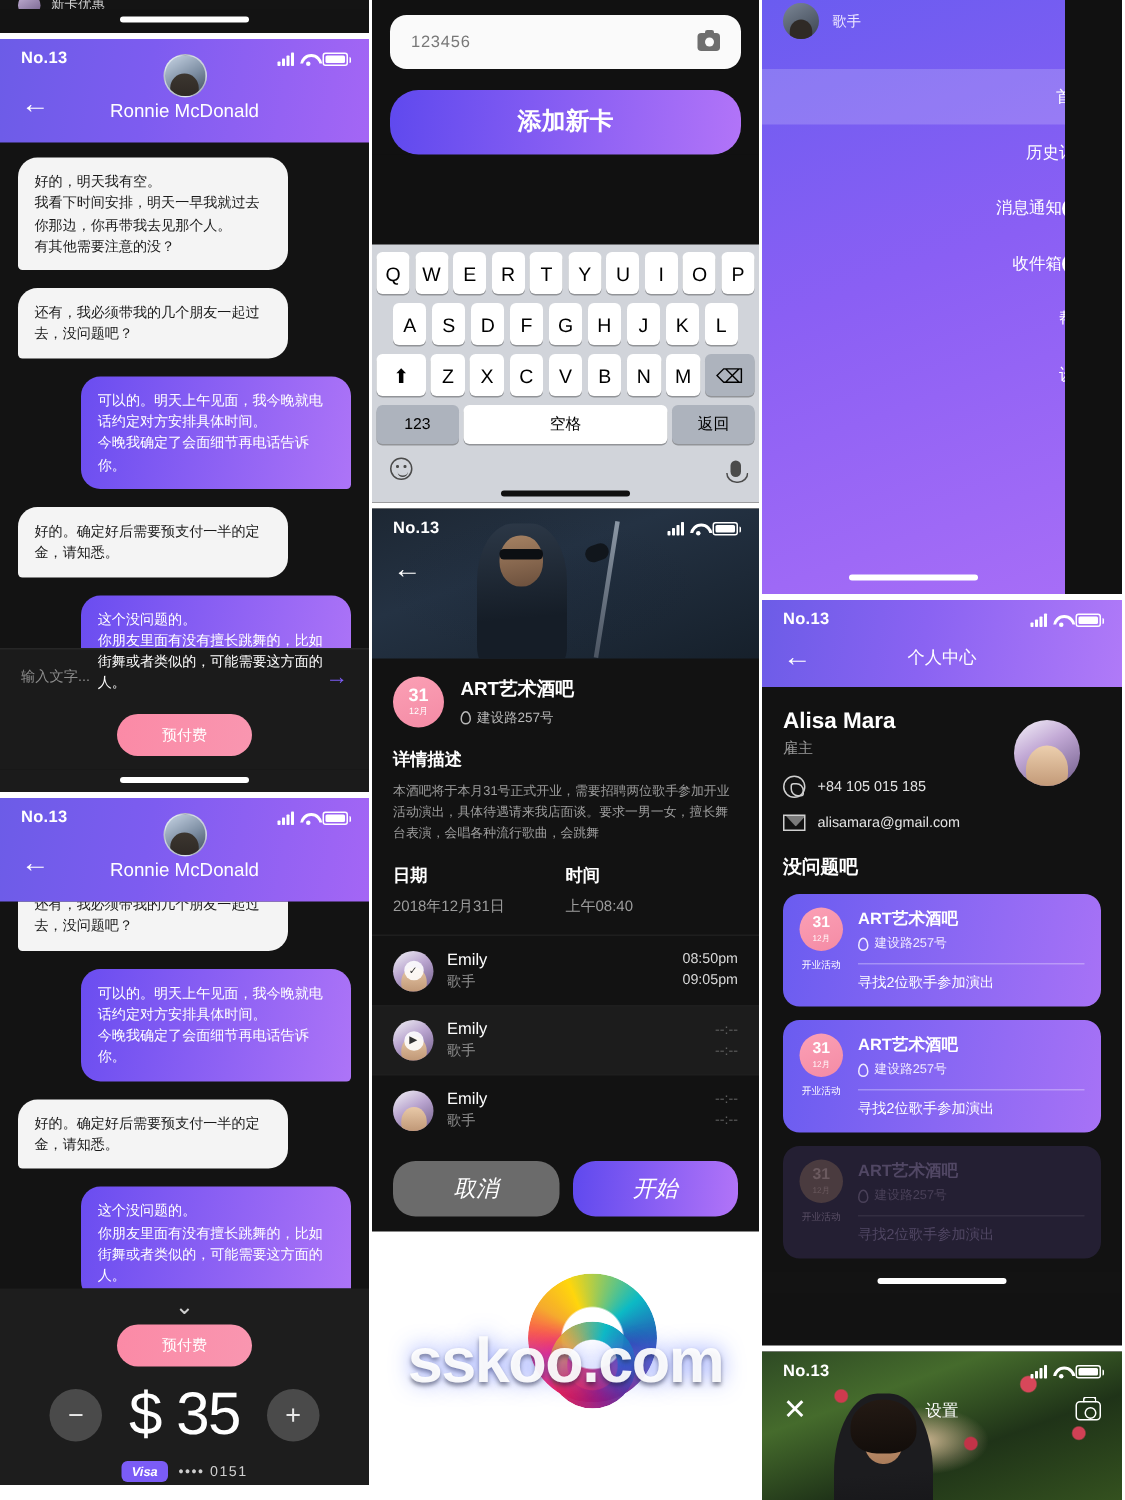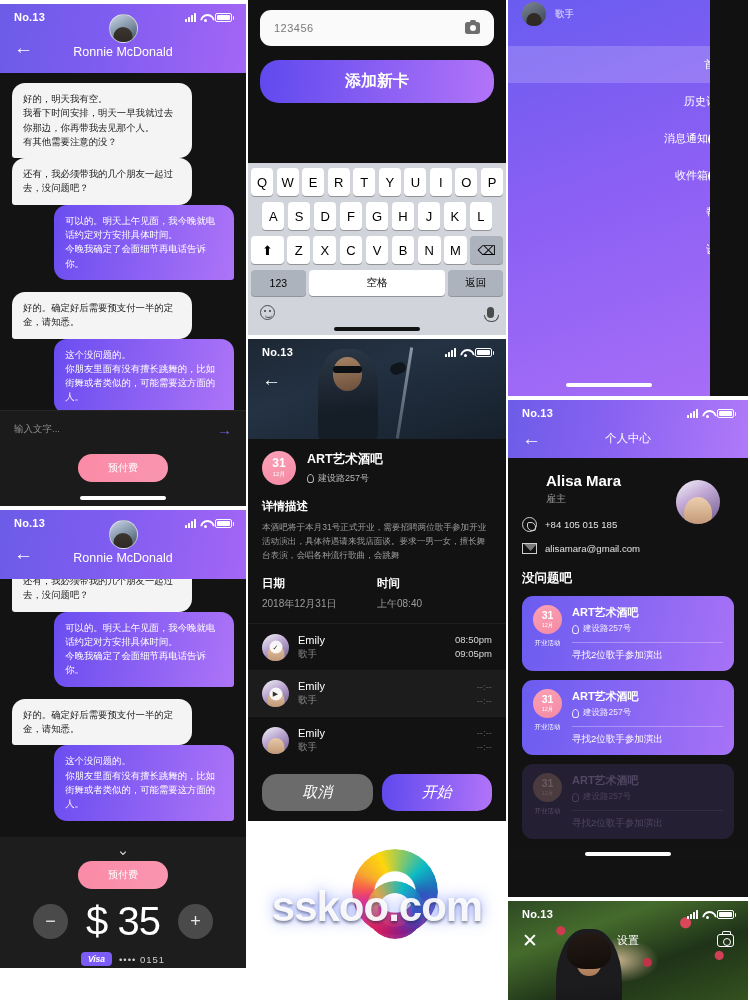--- a/index.html
+++ b/index.html
@@ -367,6 +367,15 @@
 
   <div class="col col-a">
 
+    <div class="screen" style="height:22px;background:#141414;position:relative;">
+      <div style="display:flex;align-items:center;gap:7px;padding:0 12px;height:12px;">
+        <div style="width:15px;height:15px;border-radius:50%;background:linear-gradient(150deg,#c6b4d8,#6d5a86);margin-top:-6px;"></div>
+        <span style="color:#cfcfcf;font-size:9px;margin-top:-6px;">新卡优惠</span>
+      </div>
+      <div class="homebar ondark" style="position:absolute;left:0;right:0;bottom:1px;">
+          <i></i>
+        </div>
+    </div>
     <div class="gap" style="height:4px"></div>
 
     <div class="screen">

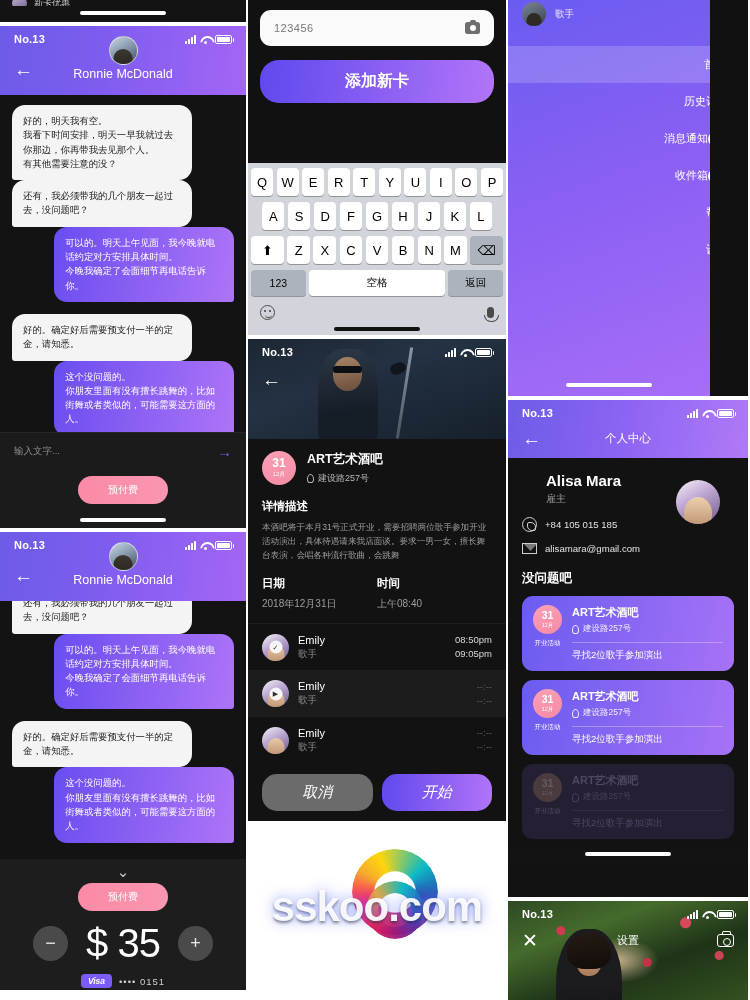--- a/index.html
+++ b/index.html
@@ -69,7 +69,7 @@
   
   .chat-body{ background:#131313; padding:10px 12px 0; }
   .bubble{ max-width:81%; padding:9px 11px; border-radius:13px; font-size:9.4px; line-height:1.52; }
-  .bubble.them{ background:#f4f4f4; color:#1a1a1a; border-bottom-left-radius:3px; }
+  .bubble.them{ background:#f4f4f4; color:#1a1a1a; border-bottom-left-radius:3px; margin-bottom:12px; }
   .bubble.me{
     margin-left:auto; color:#fff; border-bottom-right-radius:3px; margin-bottom:12px;
     background:linear-gradient(100deg,#6a4df0,#ad74f7);

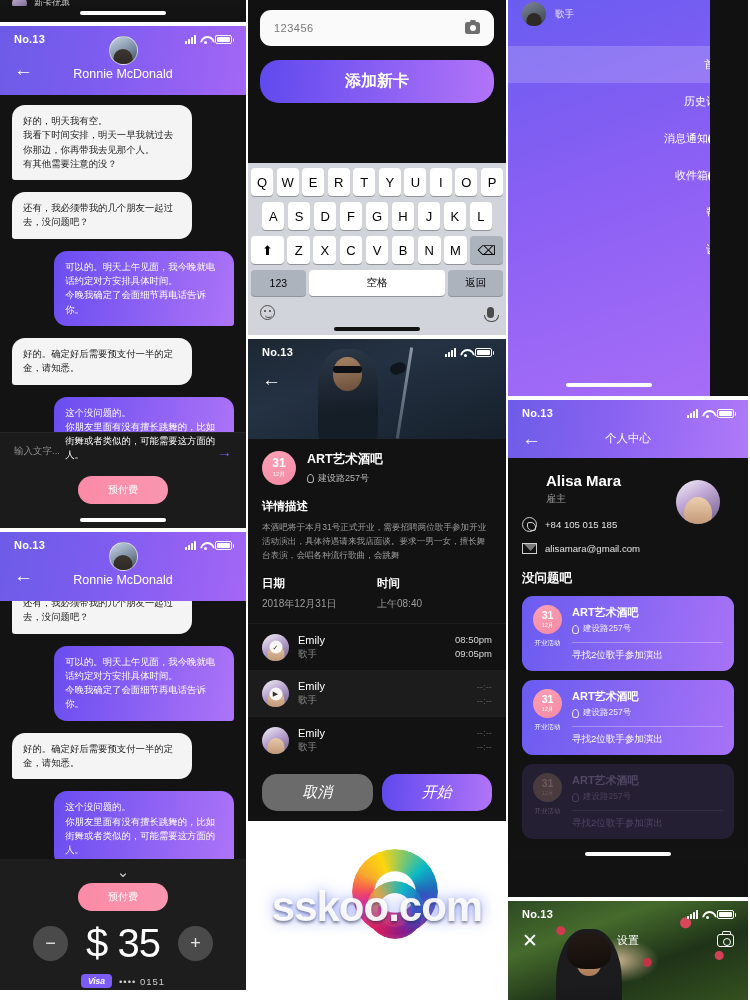--- a/index.html
+++ b/index.html
@@ -287,7 +287,7 @@
     background:linear-gradient(150deg,#efeaf5 5%,#c3aad6 40%,#6e5a88 100%); overflow:hidden;
   }
   .prof-av:after{content:"";position:absolute;left:50%;top:38%;transform:translateX(-50%);width:28px;height:32px;border-radius:50% 50% 42% 42%;background:linear-gradient(180deg,#eccfae,#bb906e);}
-  .prof-top{ position:relative;margin-left:24px; }
+  .prof-top{ position:relative; }
   .cl{ display:flex; align-items:center; gap:8px; color:#e2e2e2; font-size:9.6px; margin-top:11px; }
   .ic-round{
     width:15px;height:15px;border-radius:50%;border:1.2px solid #cfcfcf; position:relative; flex:0 0 auto;

